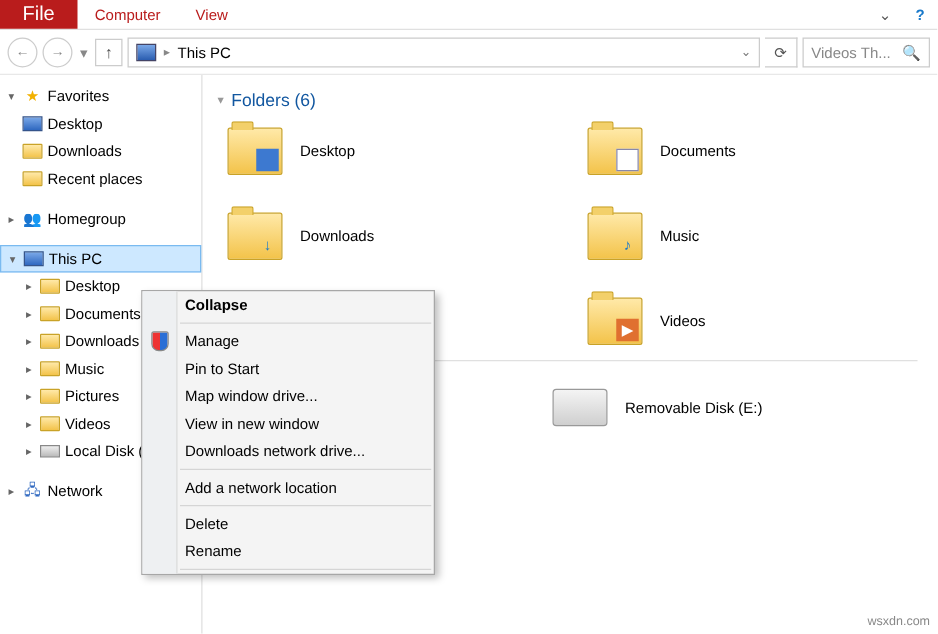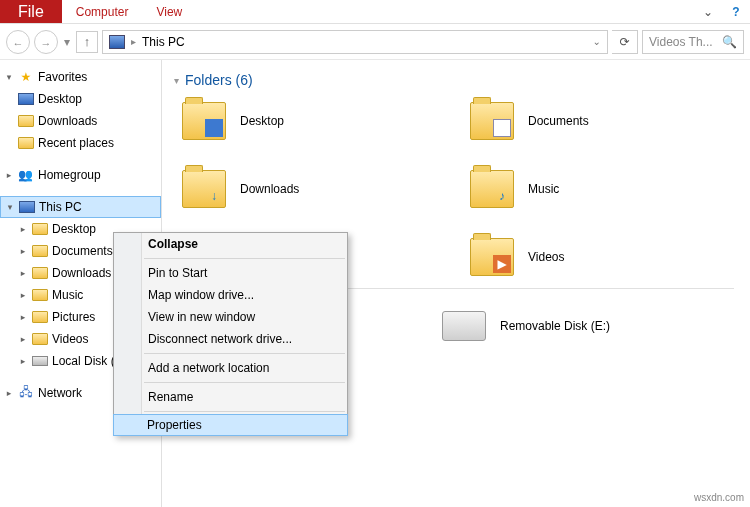--- a/index.html
+++ b/index.html
@@ -247,6 +247,12 @@
     </div>
   <div class="ctx-sep"></div>
   <div class="ctx-item">
+      <span class="ctx-icon">
+        <span class="shield"></span>
+      </span>
+      <span>Manage</span>
+    </div>
+  <div class="ctx-item">
       <span>Pin to Start</span>
     </div>
   <div class="ctx-item">

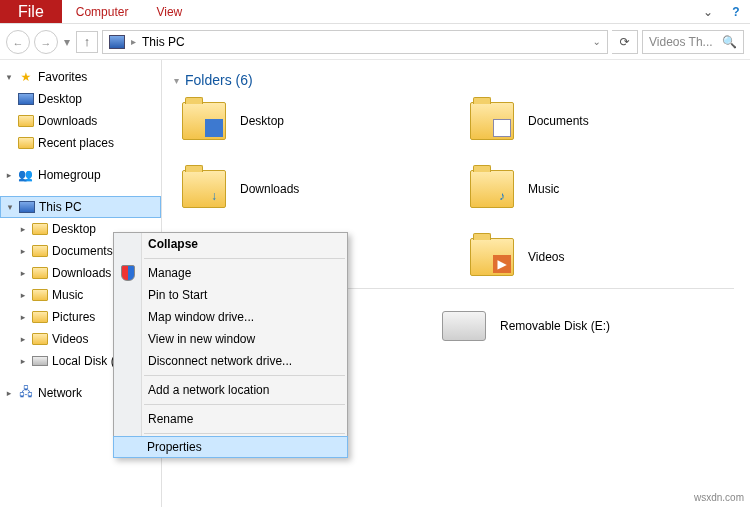--- a/index.html
+++ b/index.html
@@ -262,7 +262,7 @@
       <span>View in new window</span>
     </div>
   <div class="ctx-item">
-      <span>Disconnect network drive...</span>
+      <span>Downloads network drive...</span>
     </div>
   <div class="ctx-sep"></div>
   <div class="ctx-item">

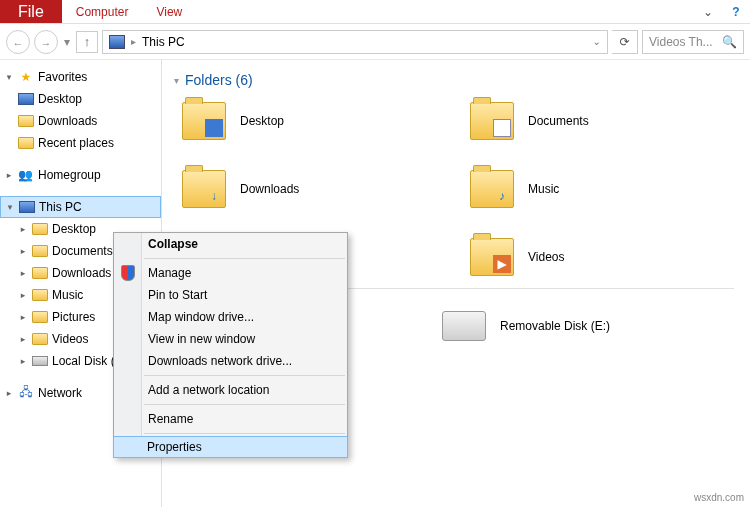--- a/index.html
+++ b/index.html
@@ -270,6 +270,9 @@
     </div>
   <div class="ctx-sep"></div>
   <div class="ctx-item">
+      <span>Delete</span>
+    </div>
+  <div class="ctx-item">
       <span>Rename</span>
     </div>
   <div class="ctx-sep"></div>

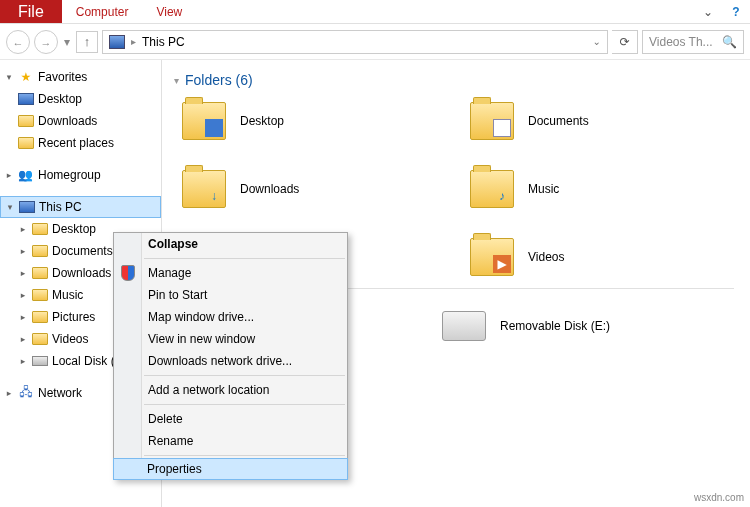--- a/index.html
+++ b/index.html
@@ -276,9 +276,6 @@
       <span>Rename</span>
     </div>
   <div class="ctx-sep"></div>
-  <div class="ctx-item hover">
-      <span>Properties</span>
-    </div>
 </div>
 
 <div class="watermark">wsxdn.com</div>

